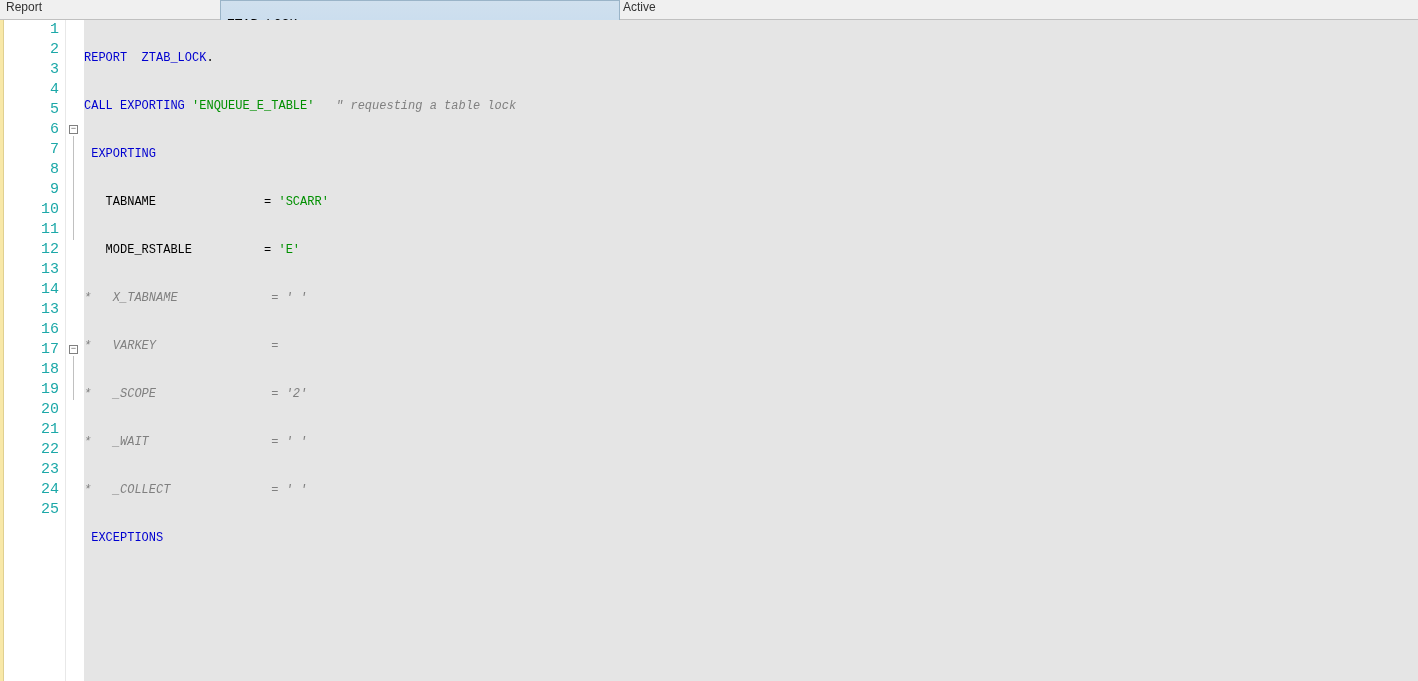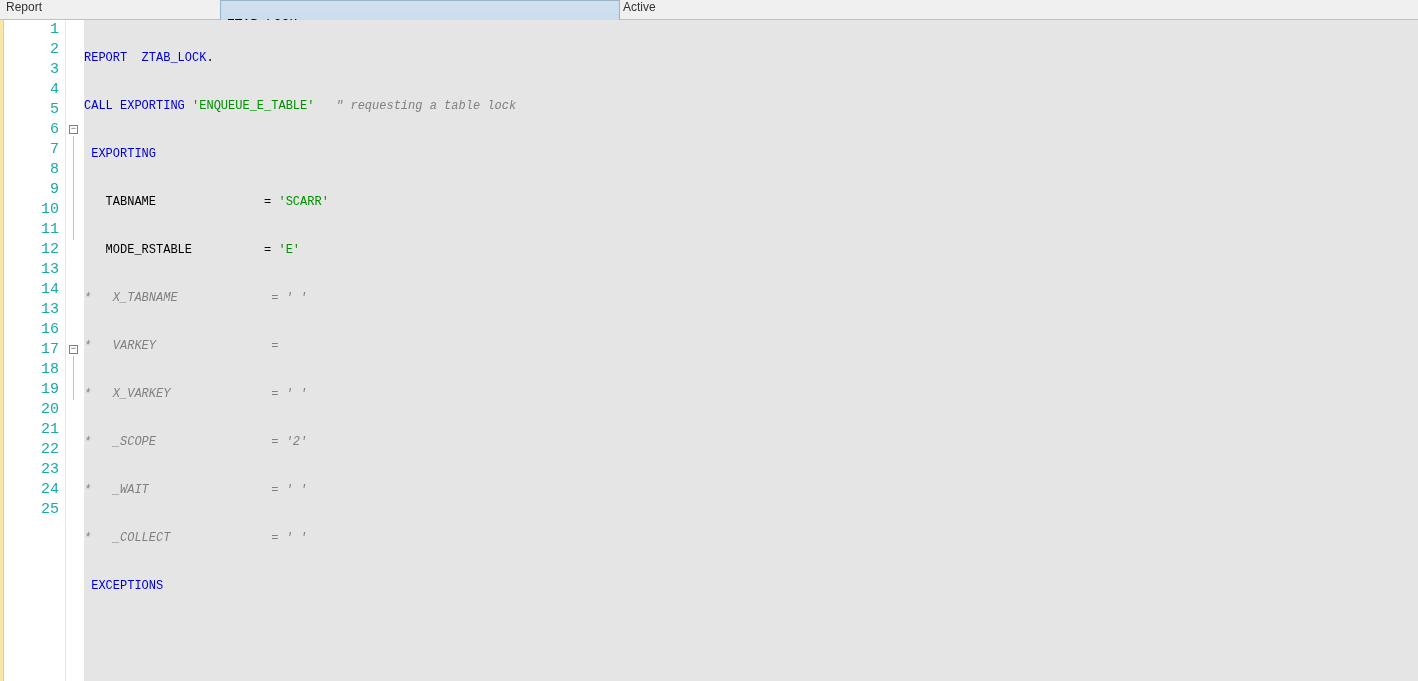--- a/index.html
+++ b/index.html
@@ -155,7 +155,6 @@
     <div class="line"><span class="id">   MODE_RSTABLE          </span><span class="id">=</span><span class="str"> 'E'</span></div>
     <div class="line"><span class="cmt">*   X_TABNAME             = ' '</span></div>
     <div class="line"><span class="cmt">*   VARKEY                = </span></div>
-    <div class="line"><span class="cmt">*   X_VARKEY              = ' '</span></div>
     <div class="line"><span class="cmt">*   _SCOPE                = '2'</span></div>
     <div class="line"><span class="cmt">*   _WAIT                 = ' '</span></div>
     <div class="line"><span class="cmt">*   _COLLECT              = ' '</span></div>

